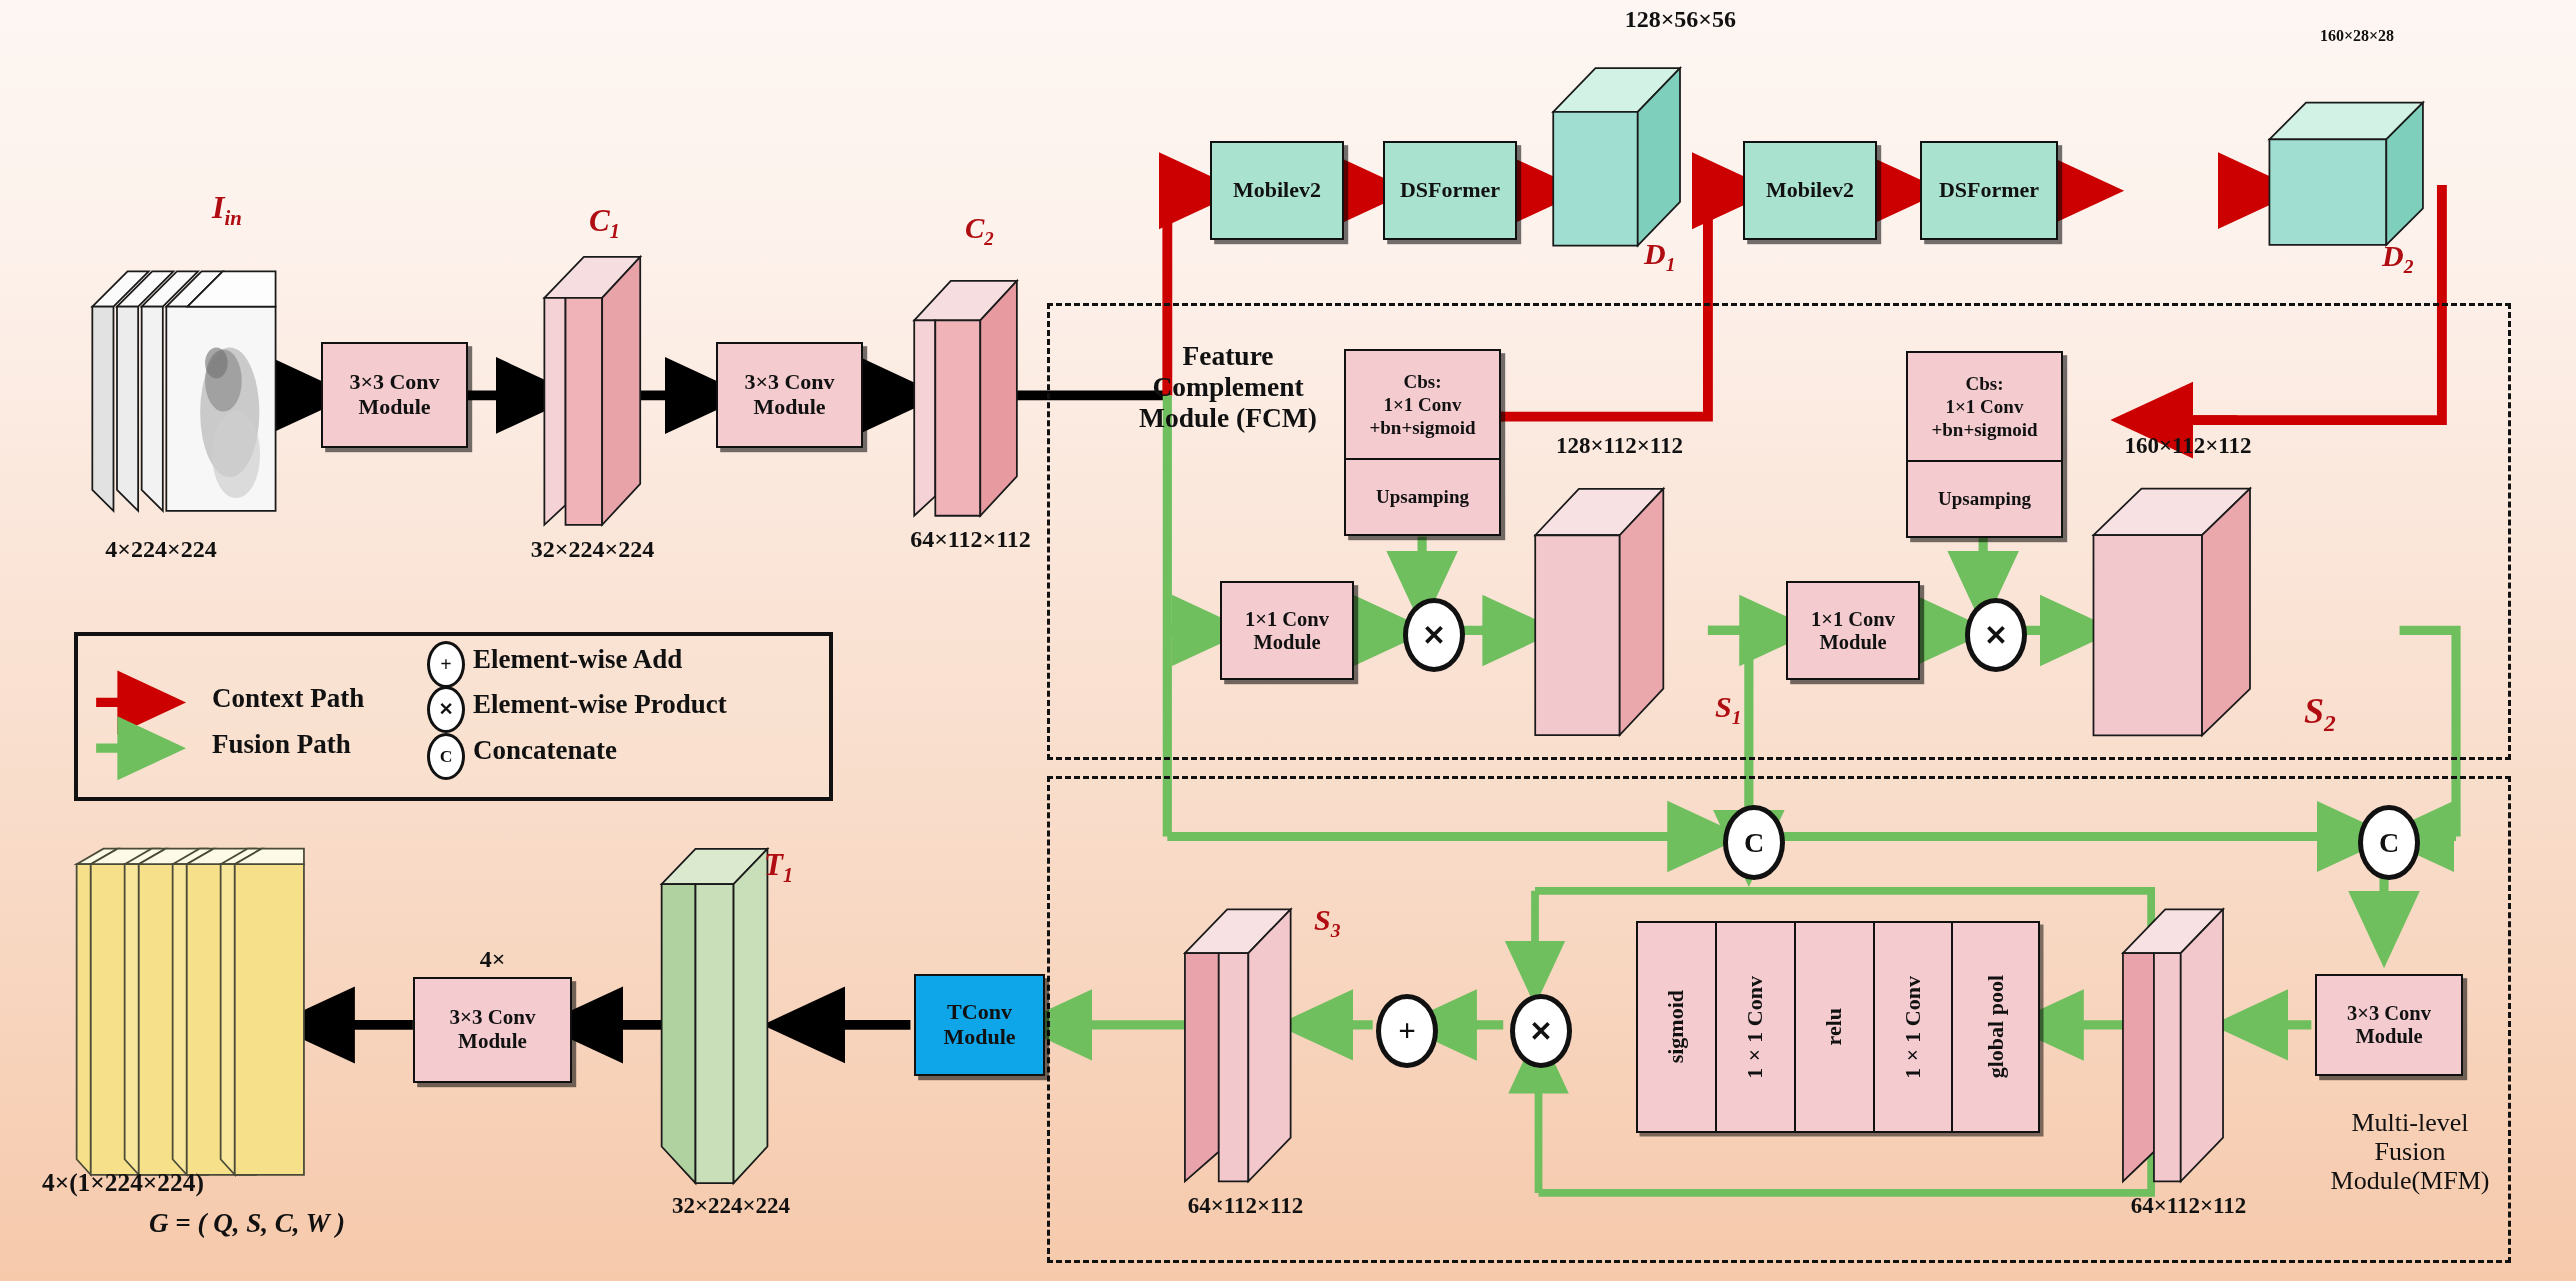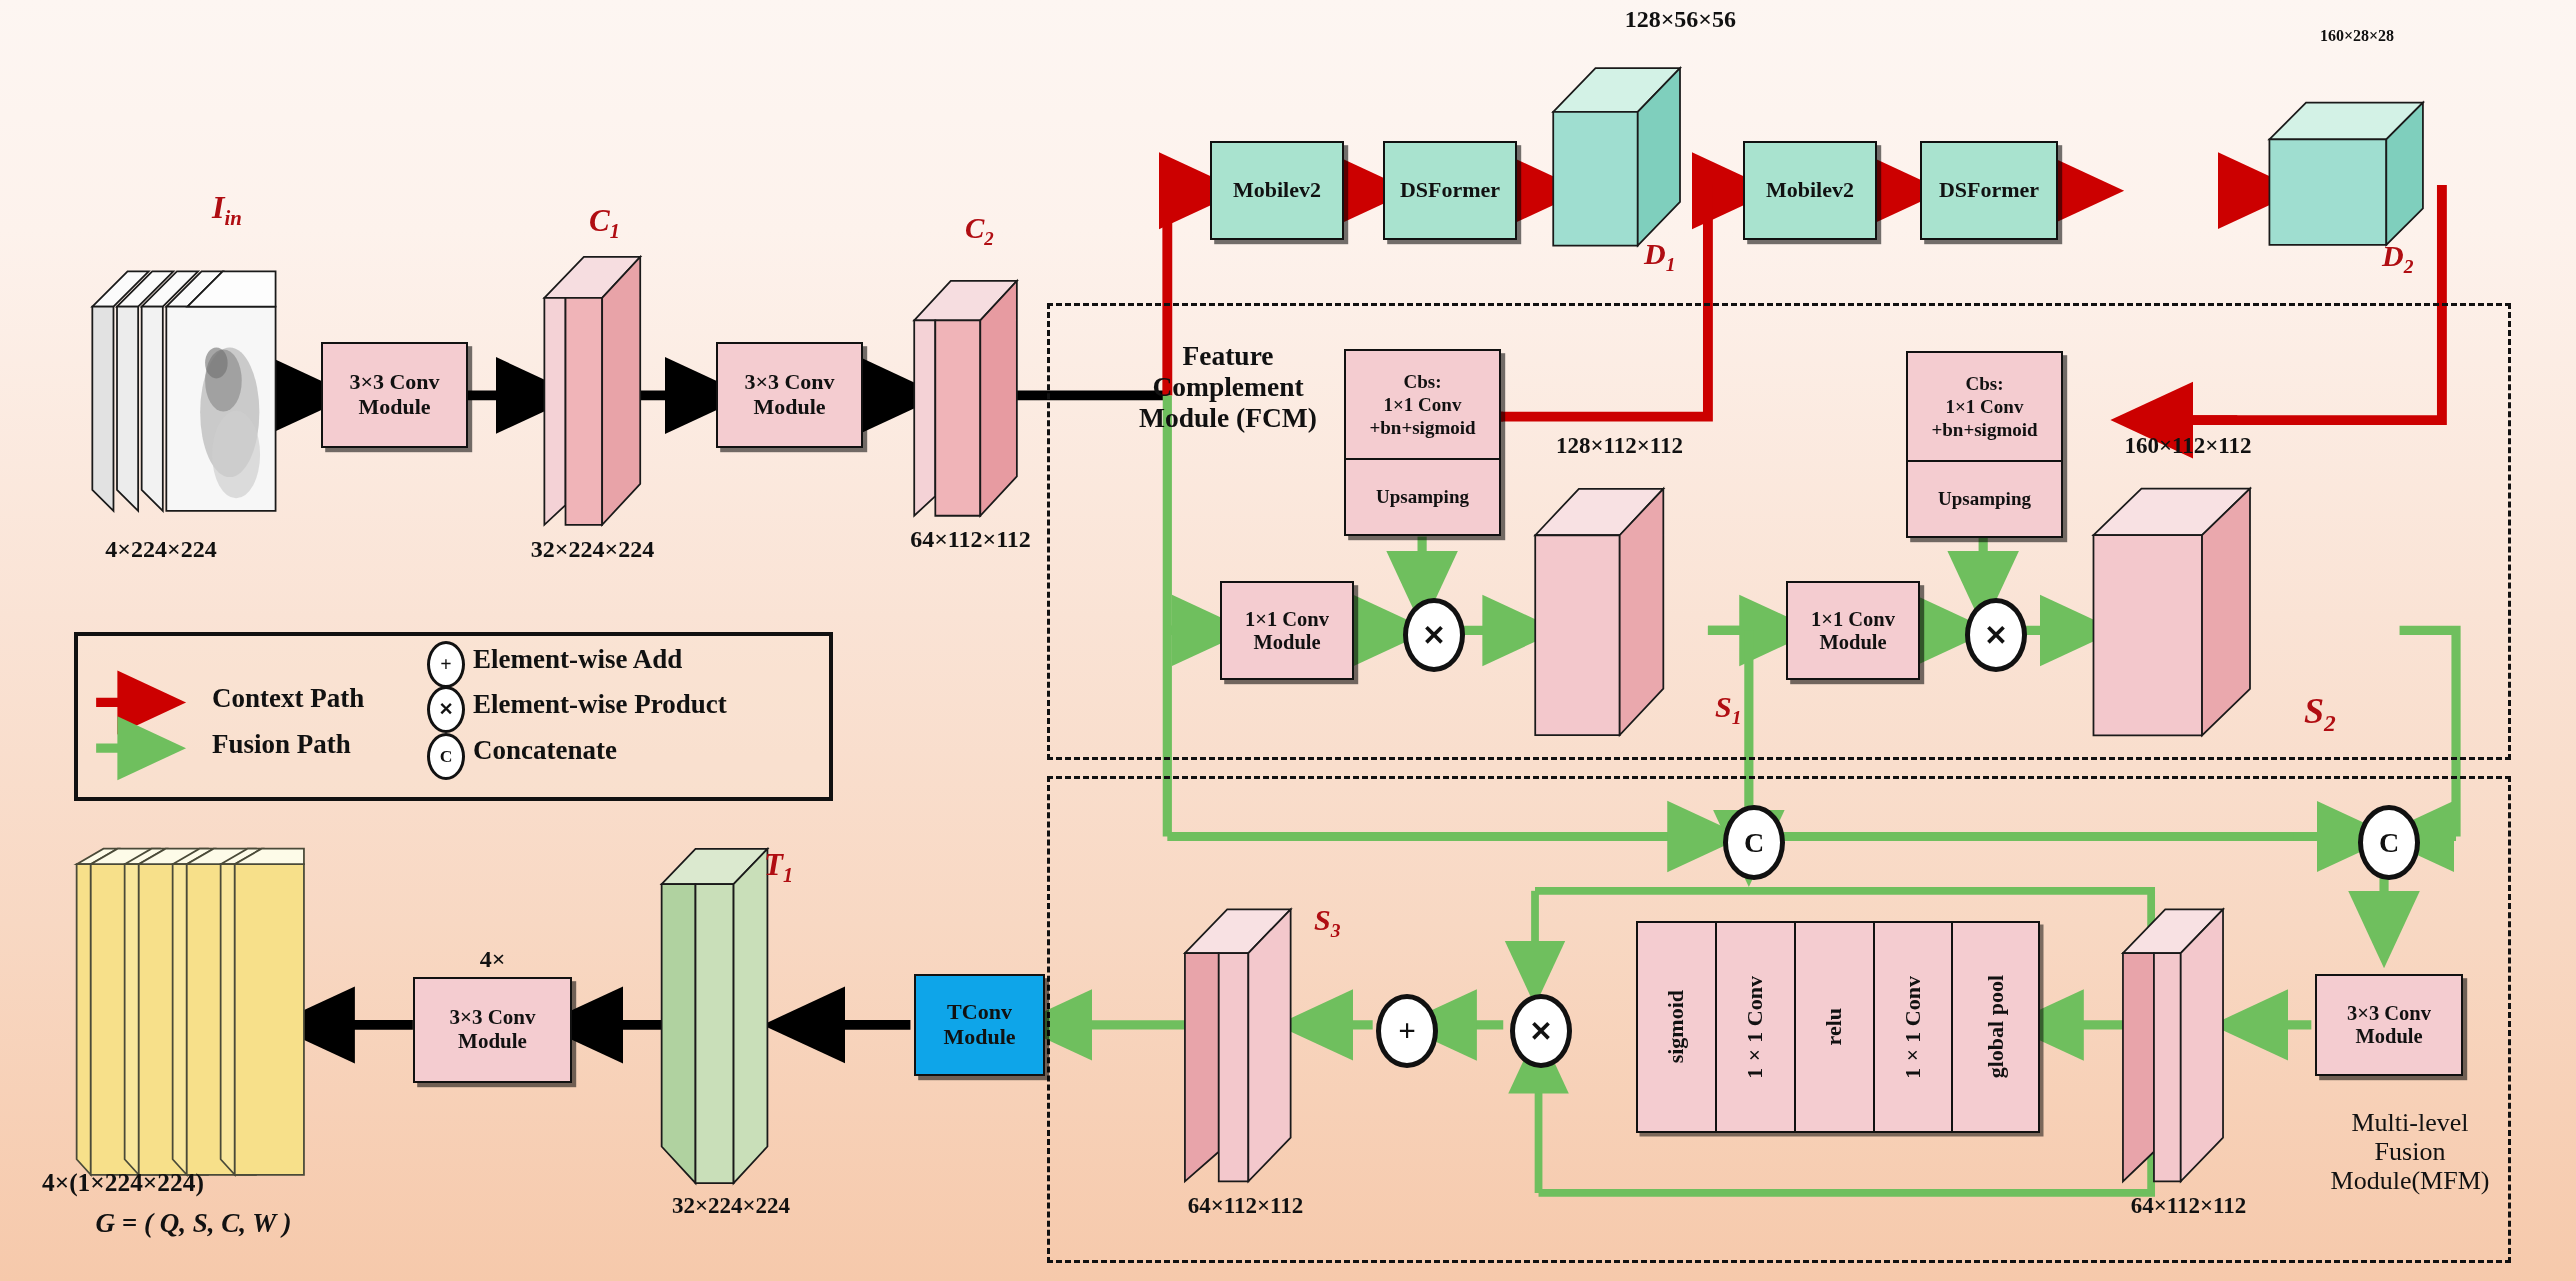--- a/index.html
+++ b/index.html
@@ -470,7 +470,7 @@
     </svg>
   </div>
   <div class="lbl" style="left:42px;top:1168px;width:303px;font-size:25.4px;text-align:left;">4×(1×224×224)</div>
-  <div class="lbl" style="left:42px;top:1208px;width:303px;font-size:27px;text-align:center;font-style:italic;">G = ( Q, S, C, W )</div>
+  <div class="lbl" style="left:42px;top:1208px;width:303px;font-size:27px;text-align:right;font-style:italic;">G = ( Q, S, C, W )</div>
 
   <div class="legend" style="left:74px;top:632px;width:759px;height:169px;">
   </div>

